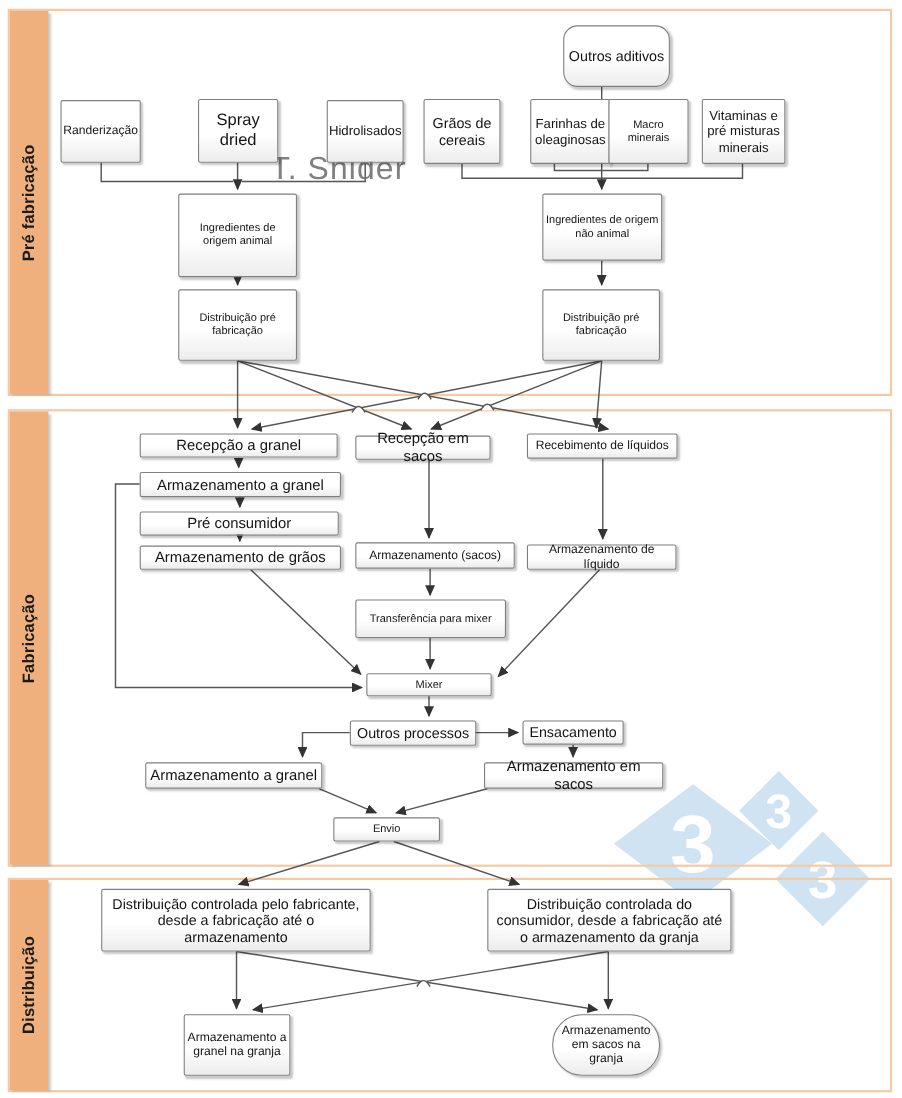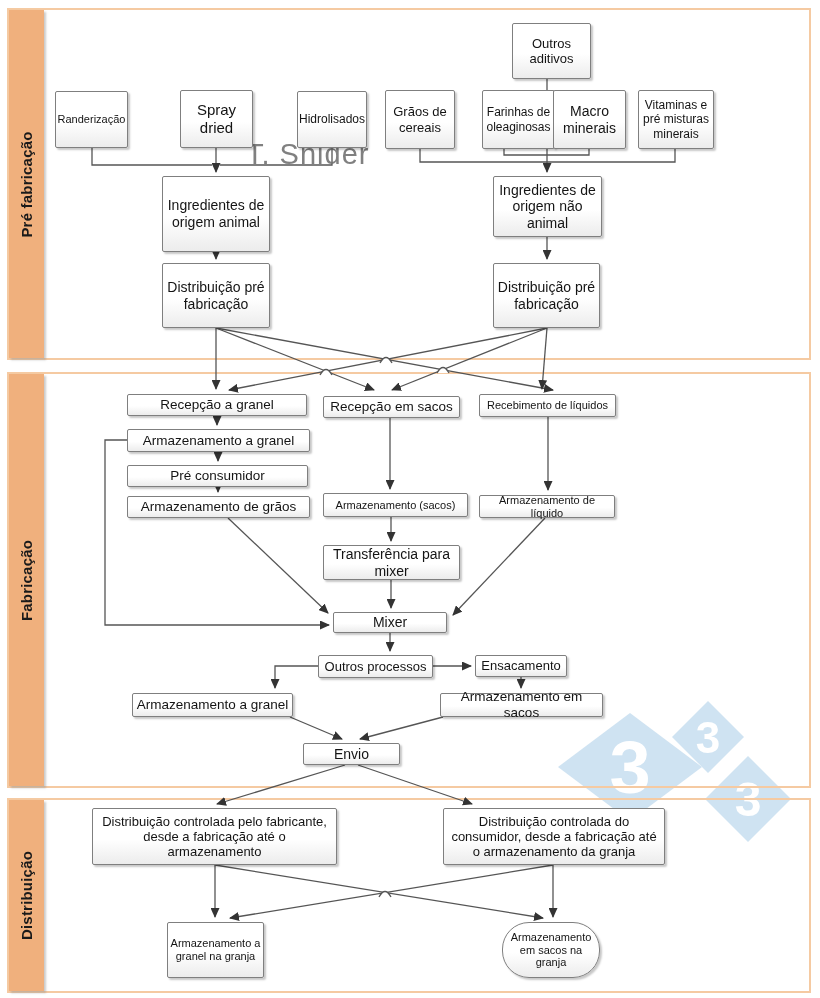--- a/index.html
+++ b/index.html
@@ -139,7 +139,7 @@
   <div class="node fs12" style="left:468px;top:90px;width:73px;height:59px;margin-left:14px;">Farinhas de oleaginosas</div>
   <div class="node fs14" style="left:553px;top:90px;width:73px;height:59px;">Macro minerais</div>
   <div class="node fs12" style="left:638px;top:90px;width:76px;height:59px;">Vitaminas e pré misturas minerais</div>
-  <div class="node fs13" style="left:512px;top:23px;width:79px;height:56px;">Outros aditivos</div>
+  <div class="node fs13" style="left:512px;top:23px;width:97px;height:56px;border-radius:13px;">Outros aditivos</div>
   <div class="node fs14" style="left:162px;top:176px;width:108px;height:76px;">Ingredientes de origem animal</div>
   <div class="node fs14" style="left:493px;top:176px;width:109px;height:61px;">Ingredientes de origem não animal</div>
   <div class="node fs14" style="left:162px;top:263px;width:108px;height:65px;">Distribuição pré fabricação</div>

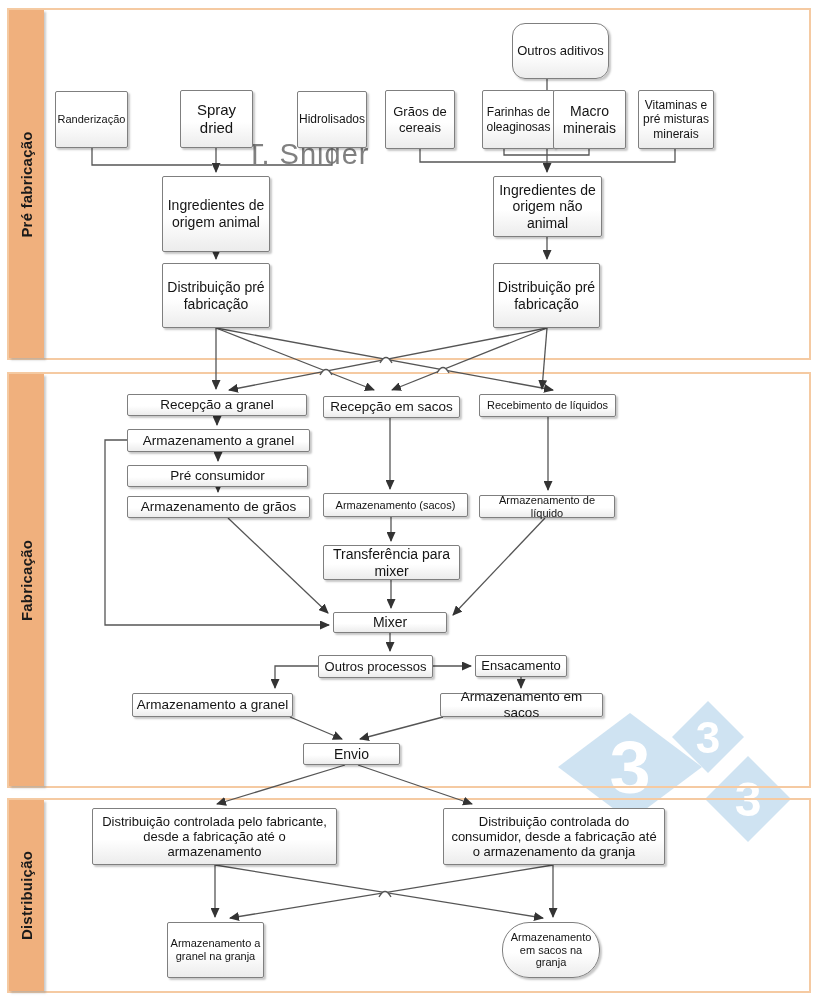--- a/index.html
+++ b/index.html
@@ -39,7 +39,7 @@
   .fs12{font-size:12px;}
   .fs13{font-size:13px;}
   .fs135{font-size:13.5px;}
-  .fs14{font-size:14px;}
+  .fs14{font-size:10px;}
   .fs15{font-size:15px;}
 </style>
 </head>

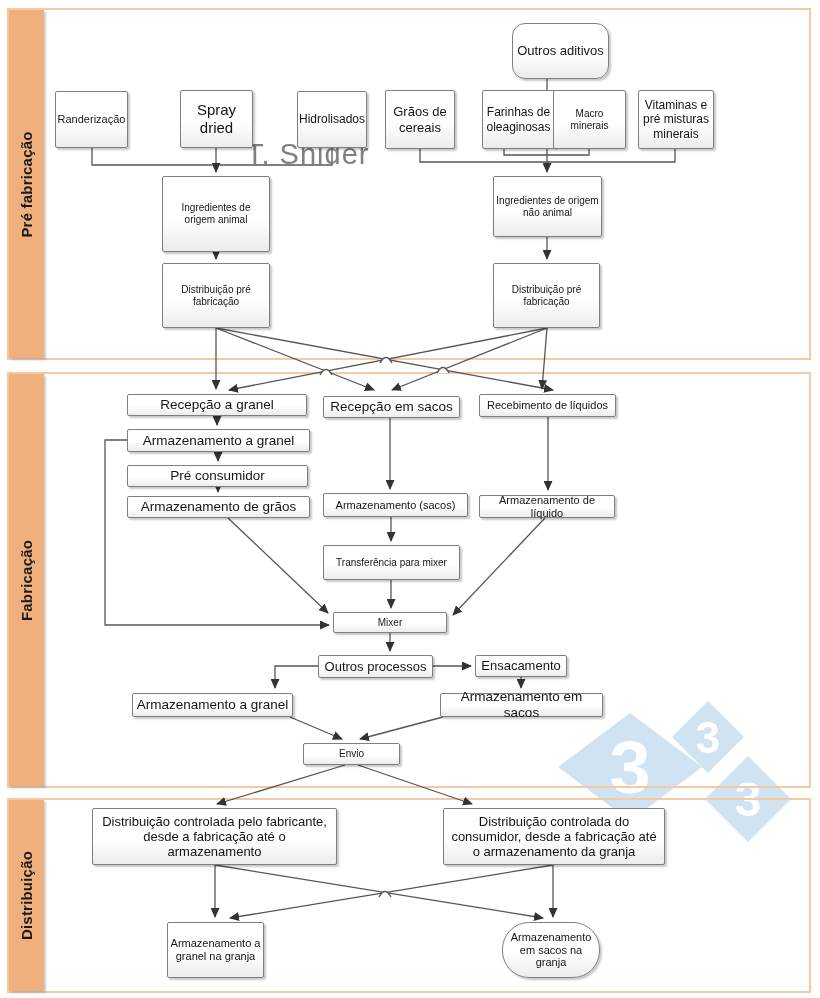--- a/index.html
+++ b/index.html
@@ -146,7 +146,7 @@
   <div class="node fs14" style="left:493px;top:263px;width:107px;height:65px;">Distribuição pré fabricação</div>
 
   <div class="node fs135" style="left:127px;top:394px;width:180px;height:22px;">Recepção a granel</div>
-  <div class="node fs135" style="left:323px;top:396px;width:137px;height:22px;">Recepção em sacos</div>
+  <div class="node fs135" style="left:323px;top:396px;width:123px;height:22px;">Recepção em sacos</div>
   <div class="node fs11" style="left:479px;top:394px;width:137px;height:23px;">Recebimento de líquidos</div>
   <div class="node fs135" style="left:127px;top:429px;width:183px;height:23px;">Armazenamento a granel</div>
   <div class="node fs135" style="left:127px;top:465px;width:181px;height:22px;">Pré consumidor</div>

